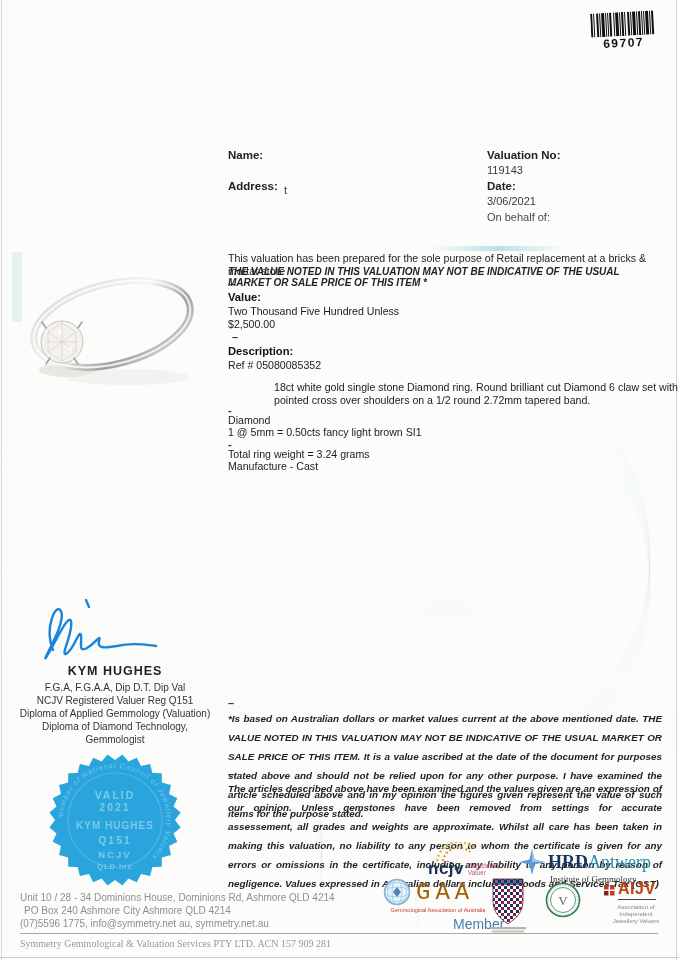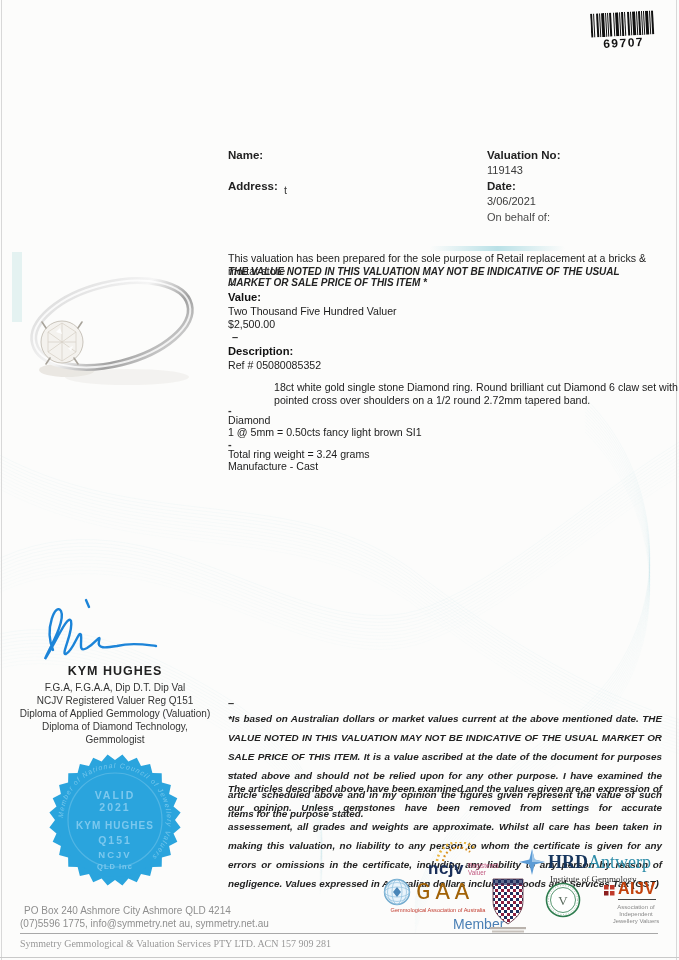--- a/index.html
+++ b/index.html
@@ -192,7 +192,7 @@
   <div class="abs caveat" style="left:228px;top:266px;width:434px;">THE VALUE NOTED IN THIS VALUATION MAY NOT BE INDICATIVE OF THE USUAL MARKET OR SALE PRICE OF THIS ITEM *</div>
   <div class="abs dash" style="left:229px;top:278px;">–</div>
   <div class="abs body-bold" style="left:228px;top:291px;">Value:</div>
-  <div class="abs body-line" style="left:228px;top:305px;">Two Thousand Five Hundred Valuer</div>
+  <div class="abs body-line" style="left:228px;top:305px;">Two Thousand Five Hundred Unless</div>
   <div class="abs body-line" style="left:228px;top:318px;">$2,500.00</div>
   <div class="abs dash" style="left:232px;top:331px;">–</div>
   <div class="abs body-bold" style="left:228px;top:345px;">Description:</div>

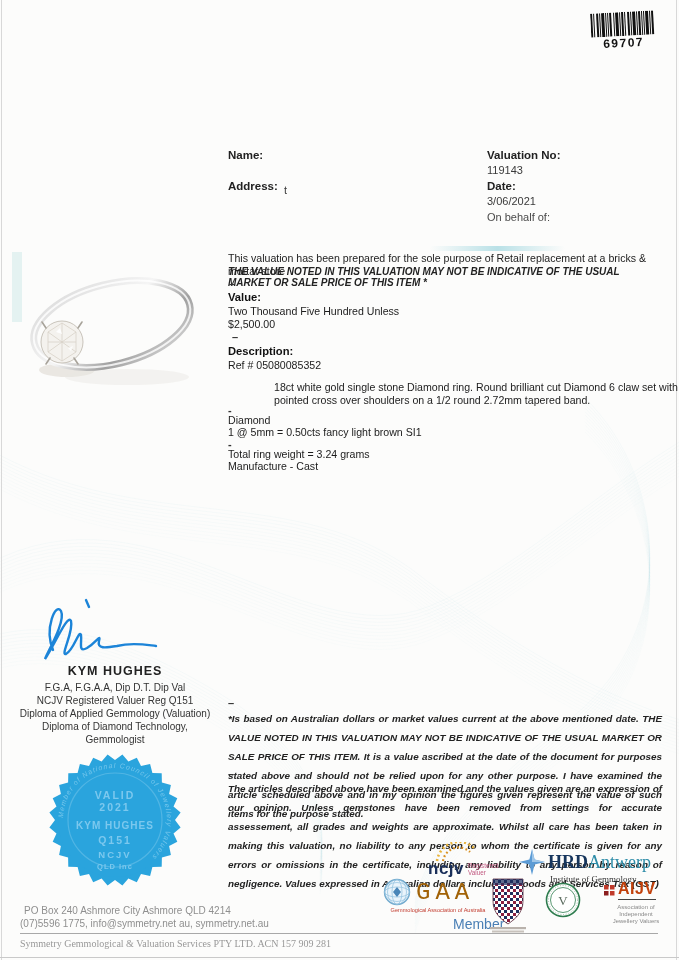--- a/index.html
+++ b/index.html
@@ -329,6 +329,7 @@
     </div>
   </div>
 
+  <div class="abs footer-line" style="left:20px;top:891px;">Unit 10 / 28 - 34 Dominions House, Dominions Rd, Ashmore QLD 4214</div>
   <div class="abs footer-line" style="left:24px;top:904px;">PO Box 240 Ashmore City Ashmore QLD 4214</div>
   <div class="abs footer-line" style="left:20px;top:917px;">(07)5596 1775, info@symmetry.net au, symmetry.net.au</div>
   <div class="abs" style="left:20px;top:933px;width:638px;height:1px;background:#a8a8a8;"></div>

